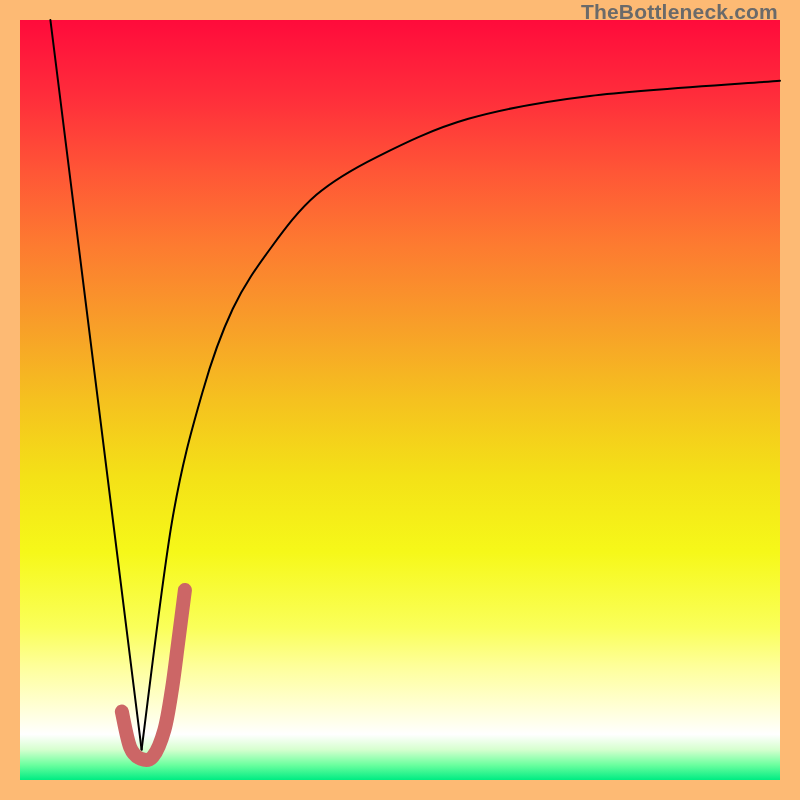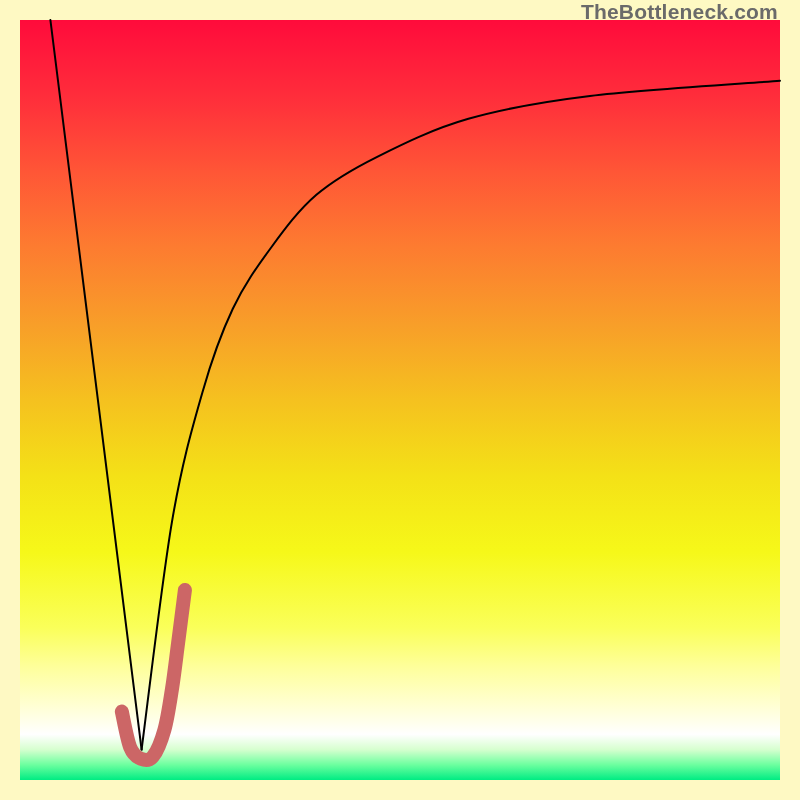--- a/index.html
+++ b/index.html
@@ -14,7 +14,7 @@
     position: relative;
     width: 800px;
     height: 800px;
-    background: #fef9c3;
+    background: #fdba74;
   }
   .plot {
     position: absolute;

